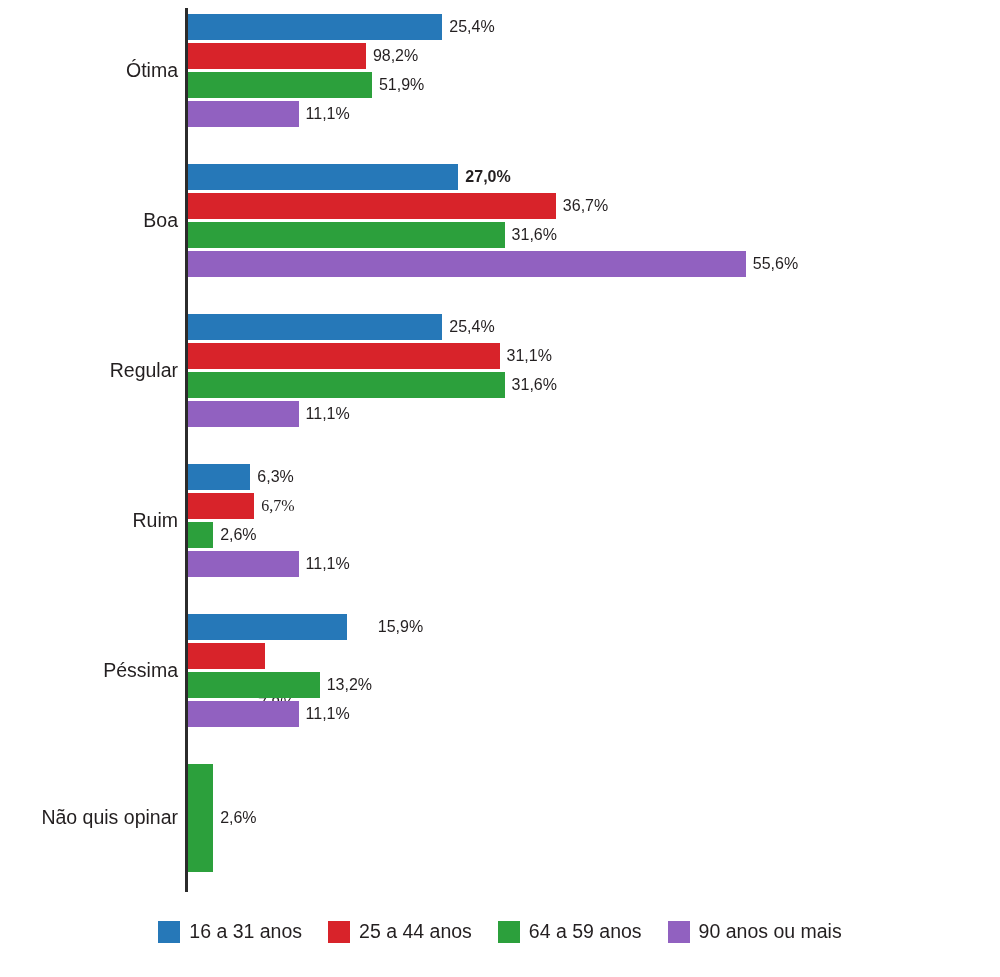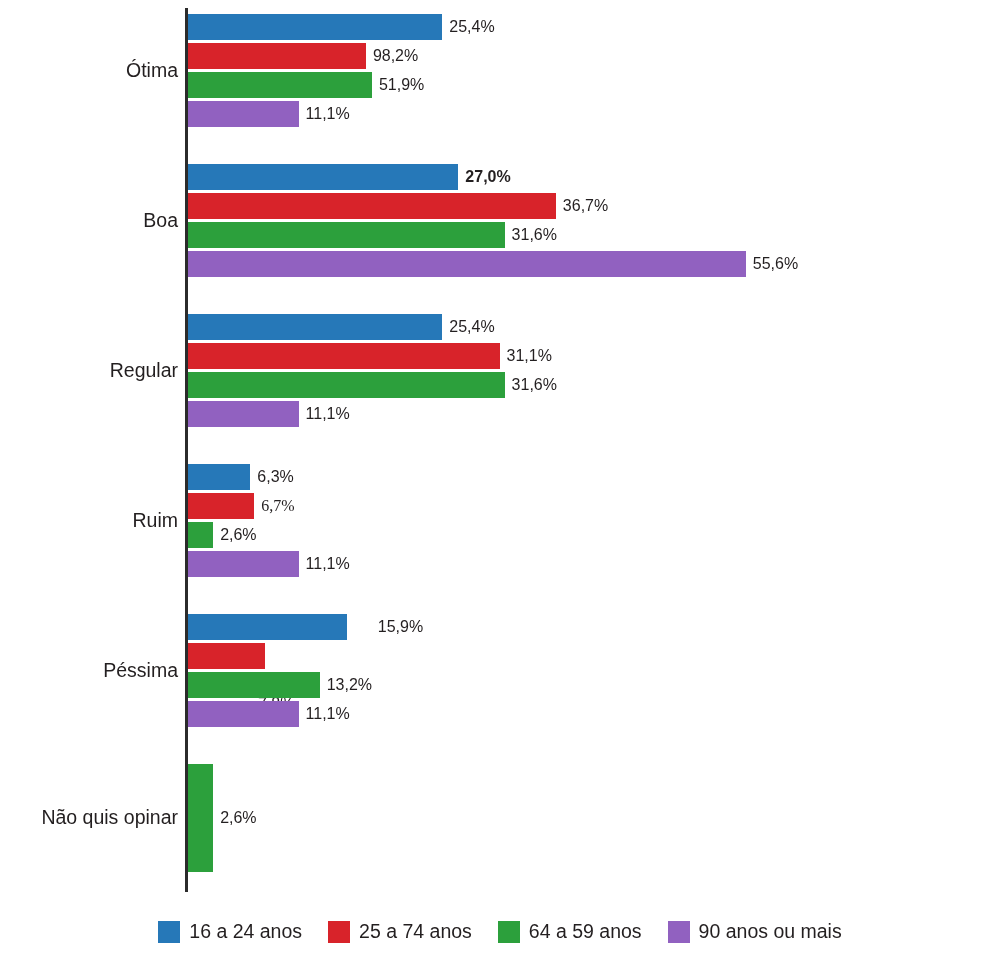--- a/index.html
+++ b/index.html
@@ -252,7 +252,7 @@
   <div class="legend" id="legend">
       <div class="legend-item">
         <span class="legend-swatch" style="background: rgb(38, 120, 184);"></span>
-        <span class="legend-label">16 a 24 anos</span>
+        <span class="legend-label">16 a 31 anos</span>
       </div>
       <div class="legend-item">
         <span class="legend-swatch" style="background: rgb(216, 35, 42);"></span>

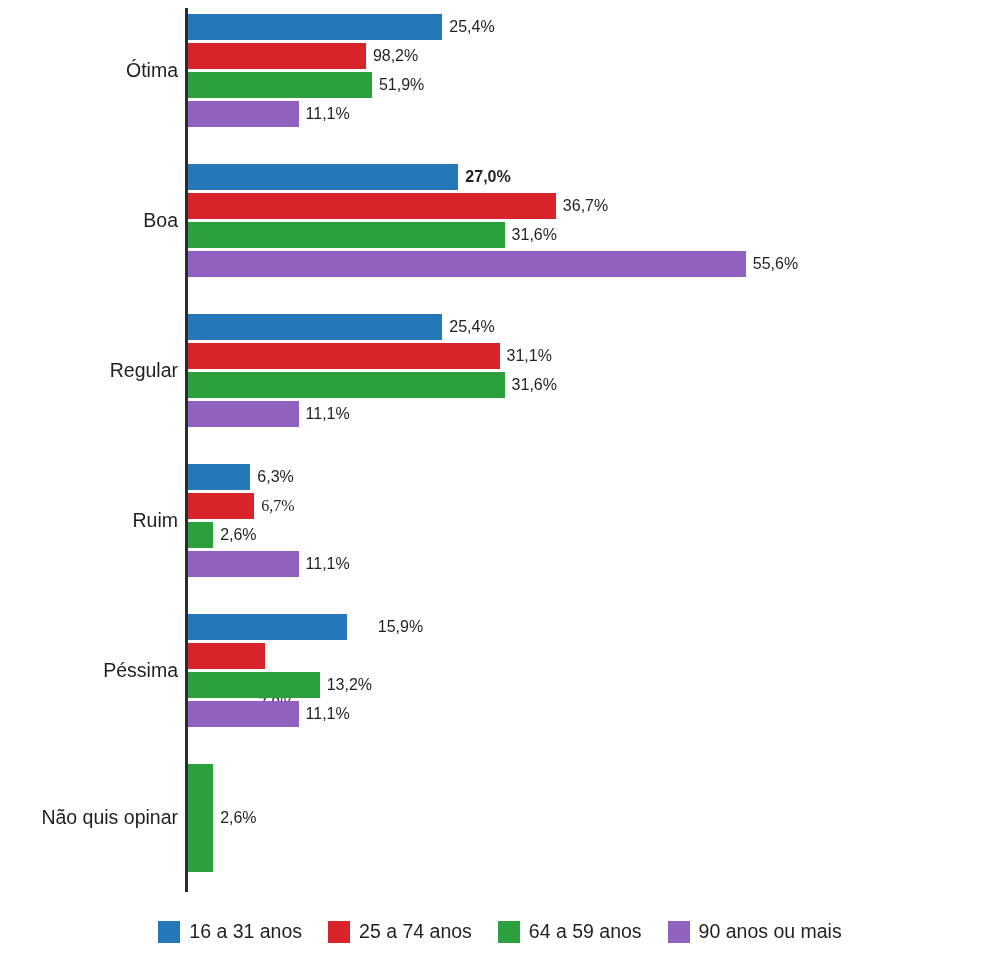--- a/index.html
+++ b/index.html
@@ -256,7 +256,7 @@
       </div>
       <div class="legend-item">
         <span class="legend-swatch" style="background: rgb(216, 35, 42);"></span>
-        <span class="legend-label">25 a 74 anos</span>
+        <span class="legend-label">25 a 44 anos</span>
       </div>
       <div class="legend-item">
         <span class="legend-swatch" style="background: rgb(44, 160, 60);"></span>

